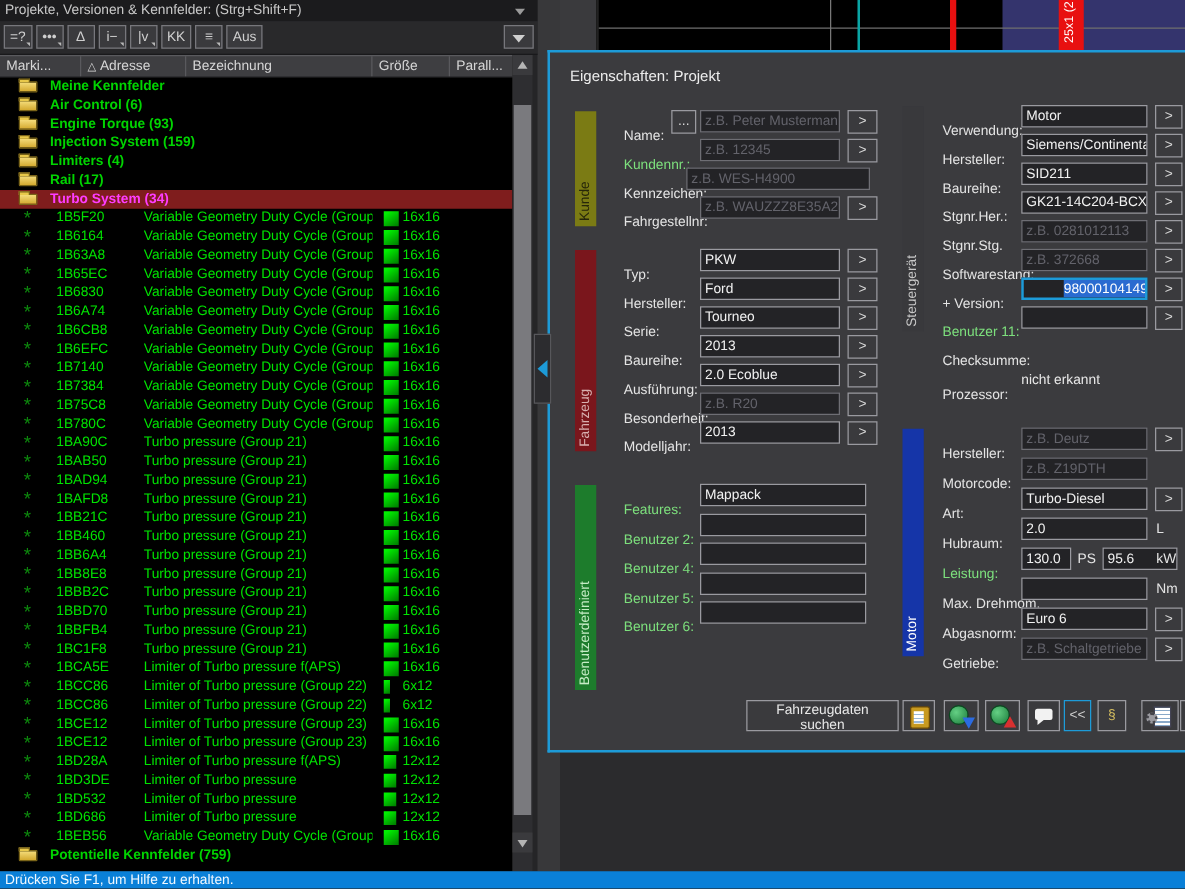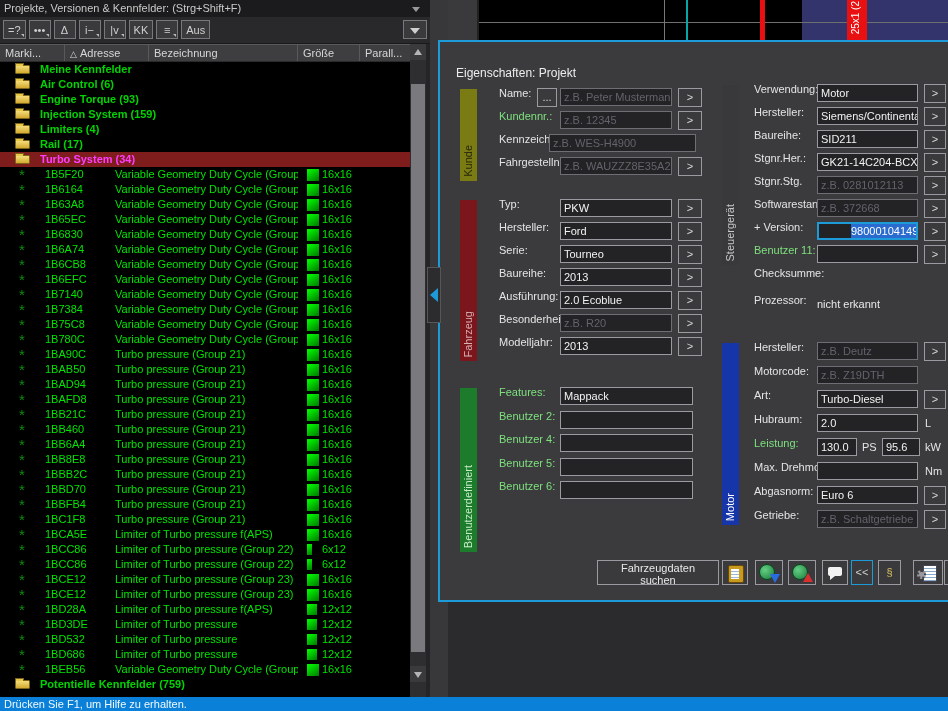--- a/index.html
+++ b/index.html
@@ -81,7 +81,7 @@
   
   #dialog{position:absolute;left:438px;top:40px;width:510px;height:562px;background:#3b3b3e;
        border:2px solid #1d9bd8;border-right:none;box-sizing:border-box;z-index:20;overflow:hidden;}
-  .dlg-title{position:absolute;left:16px;top:12px;color:#ededed;font-size:12px;margin-top:12px;}
+  .dlg-title{position:absolute;left:16px;top:12px;color:#ededed;font-size:12px;}
 
   .group{position:absolute;}
   #g-kunde{left:20px;top:45px;width:250px;}

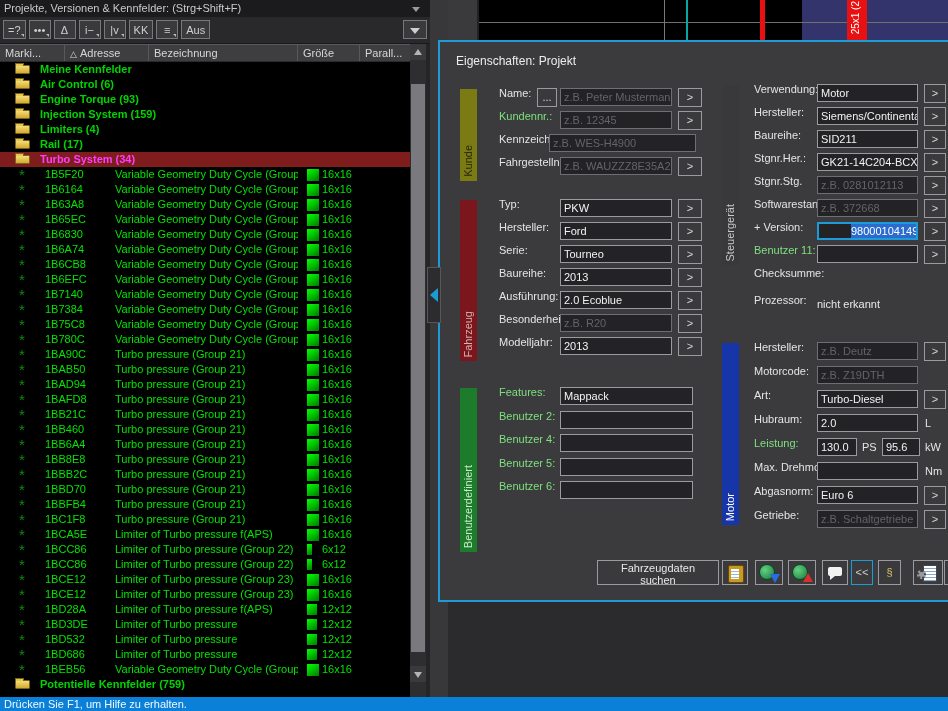--- a/index.html
+++ b/index.html
@@ -97,7 +97,7 @@
 
   .frow{position:relative;height:23px;}
   #g-motor .frow{height:24px;} #g-benutzer .frow{height:23.5px;}
-  .lbl{position:absolute;top:0;font-size:11px;color:#e4e4e4;white-space:nowrap;padding-left:12px;}
+  .lbl{position:absolute;top:16px;font-size:11px;color:#e4e4e4;white-space:nowrap;padding-left:12px;}
   .lbl.green{color:#7de07d;}
   .colL .lbl{left:27px;} .colR .lbl{left:20px;}
   .inp{position:absolute;top:1px;height:18px;background:#232326;border:1px solid #9a9aa0;

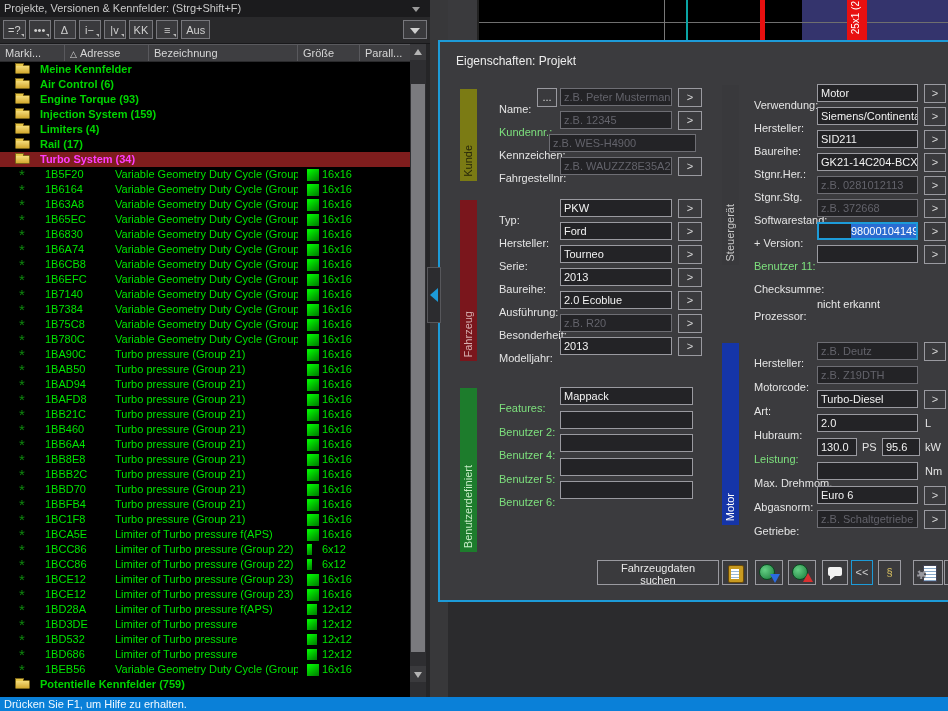--- a/index.html
+++ b/index.html
@@ -110,7 +110,7 @@
   .inp.ph{color:#63636b;border-color:#6e6e74;}
   .inp.focus{border:2px solid #1d9bd8;line-height:14px;padding-left:32px;}
   .inp.focus .seltext{background:#2a6bd0;color:#fff;padding:1px 0;}
-  .colR .inp.n1{width:40px;} .colR .inp.n2{left:160px;width:38px;}
+  .colR .inp.n1{width:40px;} .colR .inp.n2{left:160px;width:60px;}
   .unit{position:absolute;top:4px;font-size:11px;color:#e4e4e4;}
   .colR .unit{left:203px;} .colR .unit.u1{left:140px;}
   .btn-dots,.btn-arrow{position:absolute;top:1px;height:19px;background:#3a3a3d;border:1px solid #9a9aa0;

